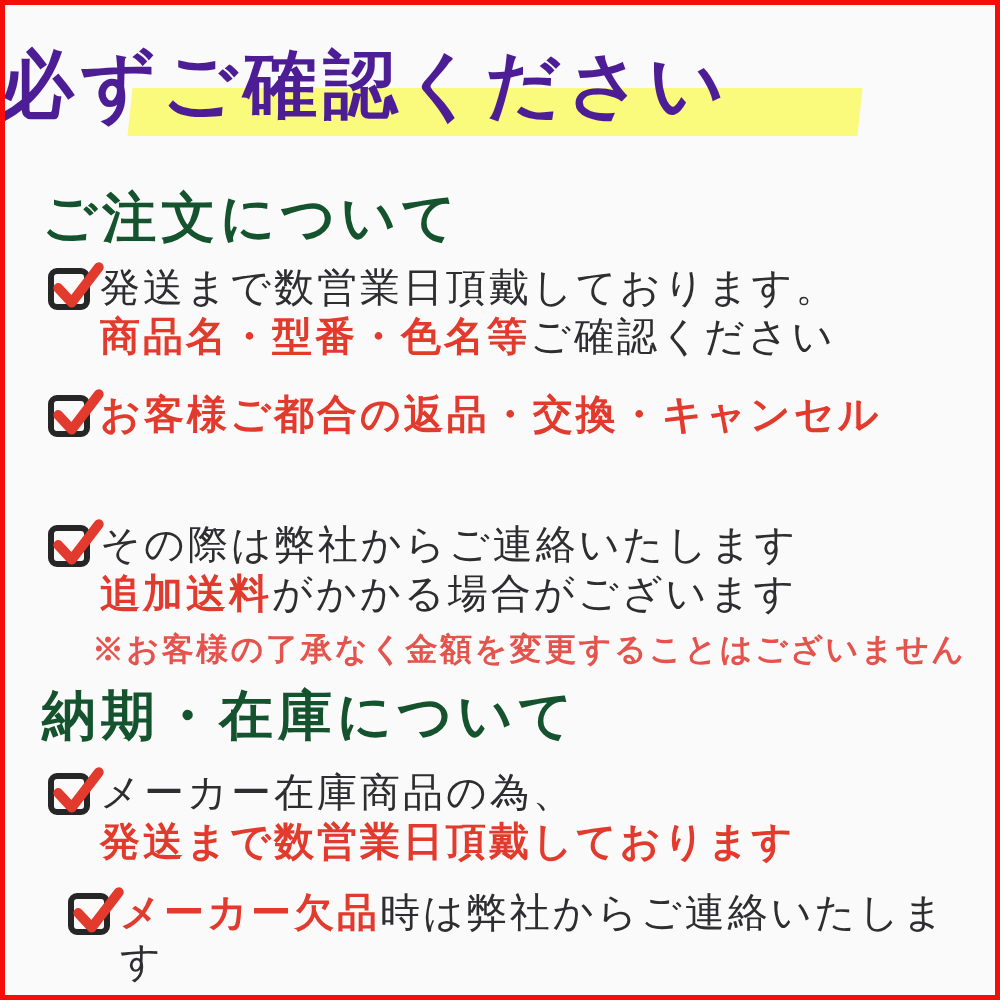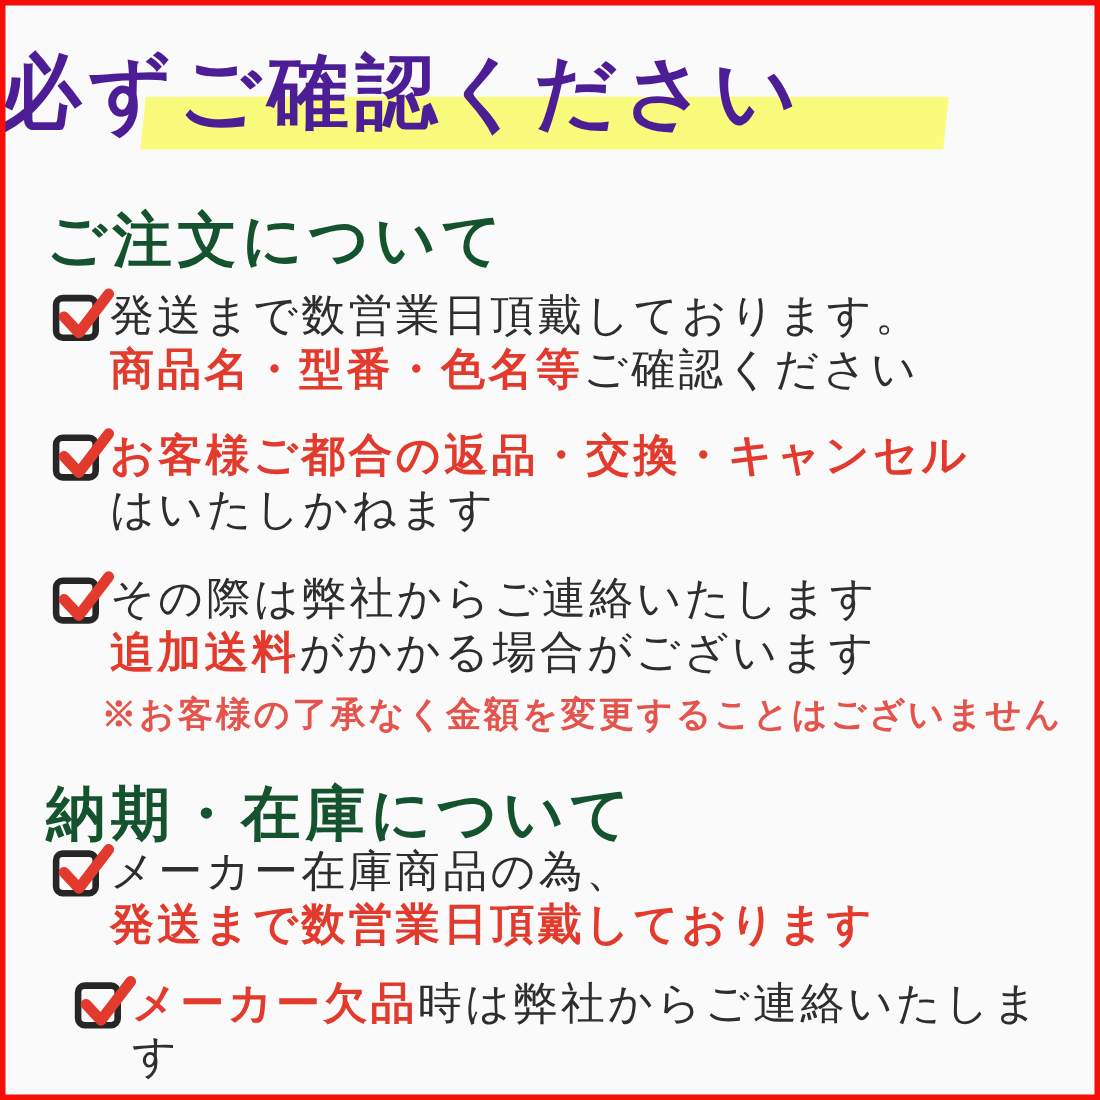--- a/index.html
+++ b/index.html
@@ -140,7 +140,6 @@
   </span>
   <div class="lines">
     <div><span class="red">お客様ご都合の返品・交換・キャンセル</span></div>
-    <div><span>はいたしかねます</span></div>
   </div>
 </div>
 

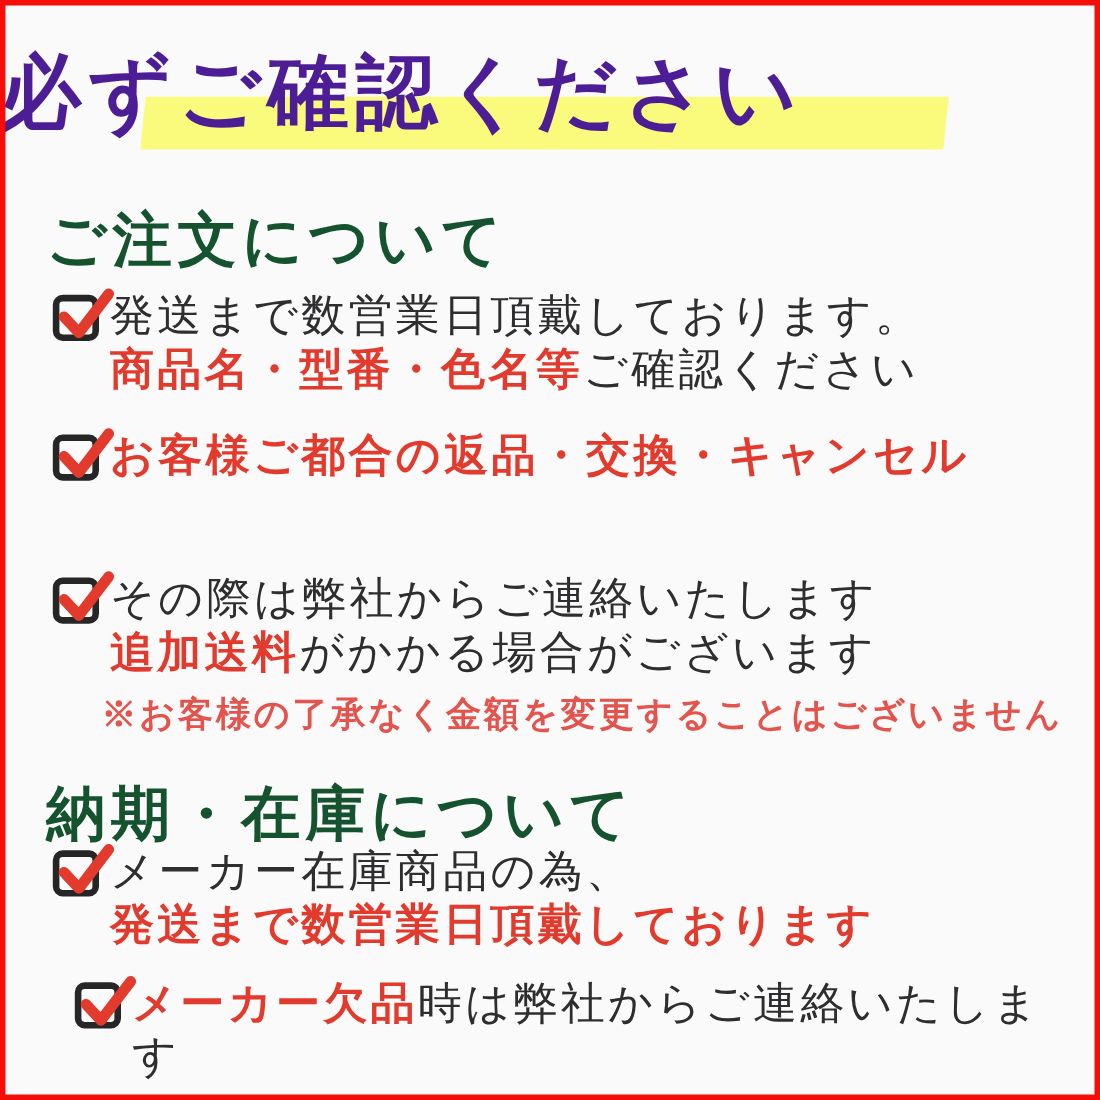--- a/index.html
+++ b/index.html
@@ -55,7 +55,7 @@
     color: #14532d;
   }
   .heading-order { top: 190px; }
-  .heading-stock { top: 688px; margin-top: 24px; }
+  .heading-stock { top: 688px; }
   
   .item {
     position: absolute;

